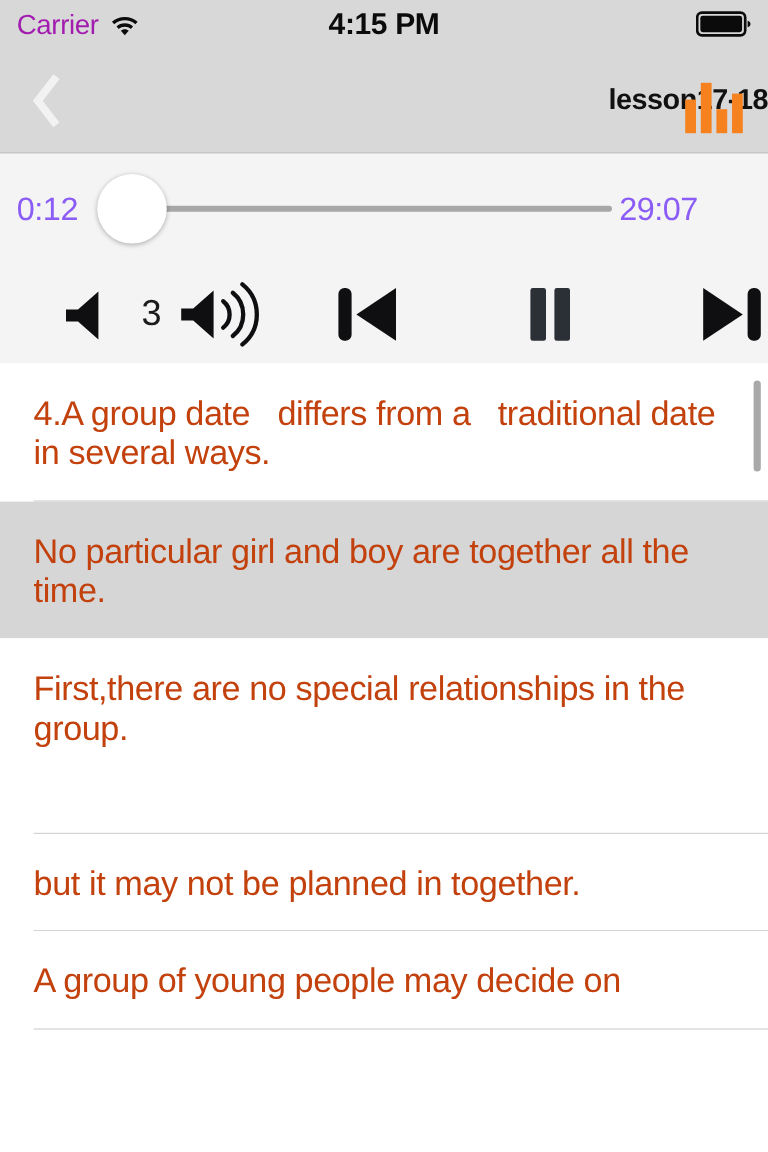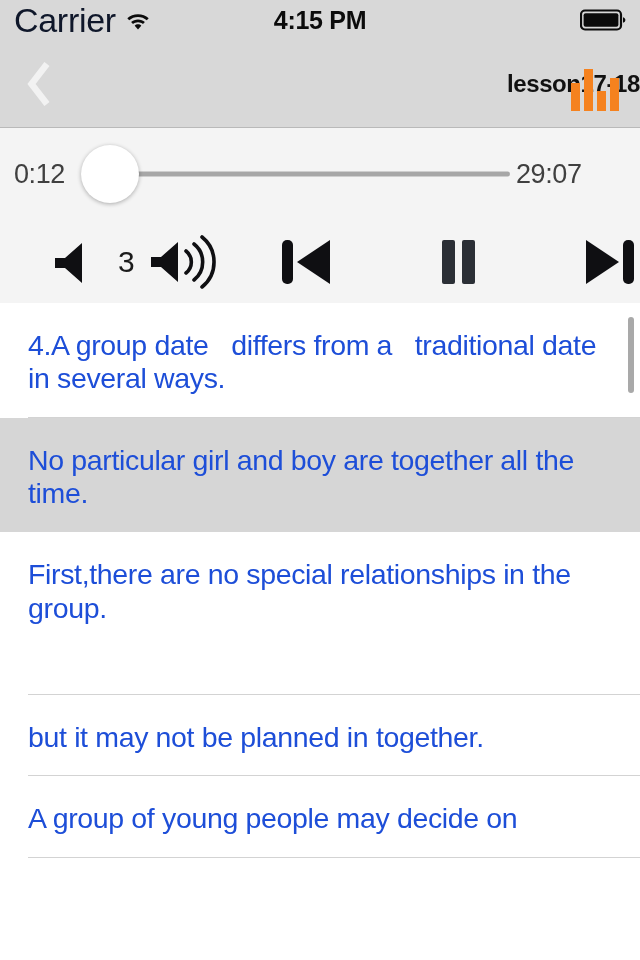--- a/index.html
+++ b/index.html
@@ -20,7 +20,7 @@
     padding: 0 14px;
   }
   .sb-left { display: flex; align-items: center; gap: 9px; }
-  .sb-carrier { font-size: 34px; color: #0f172a; letter-spacing: -0.3px; }
+  .sb-carrier { font-size: 23px; color: #a21caf; letter-spacing: -0.3px; }
   .wifi-icon { width: 26px; height: 20px; display: block; }
   .sb-time {
     position: absolute; left: 0; right: 0; text-align: center;

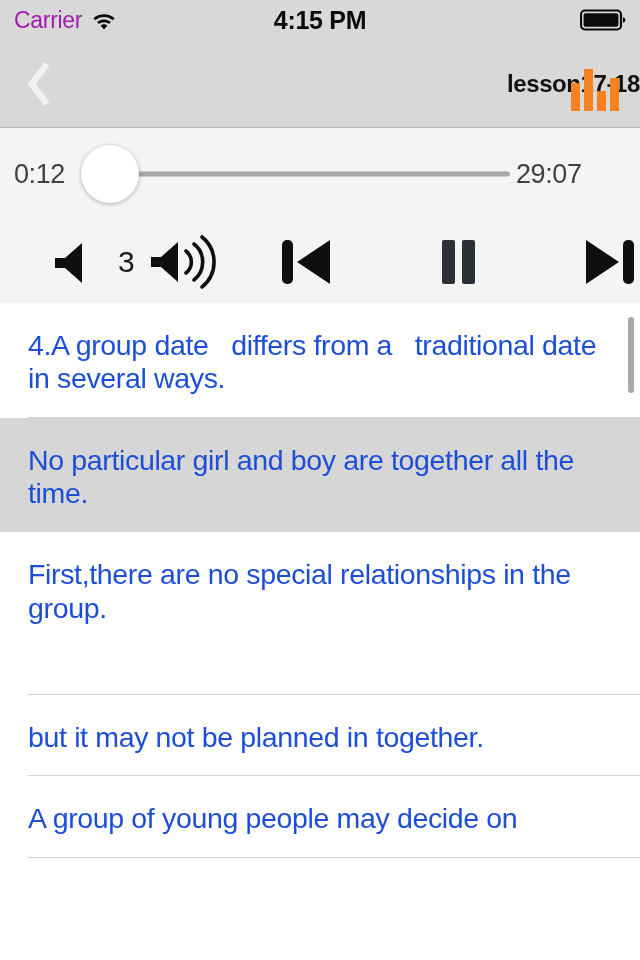--- a/index.html
+++ b/index.html
@@ -69,7 +69,7 @@
     padding: 0 14px;
   }
   .time-cur, .time-dur {
-    font-size: 27px; color: #404040; letter-spacing: -0.4px;
+    font-size: 27px; color: #8b5cf6; letter-spacing: -0.4px;
     flex: 0 0 auto;
   }
   .time-cur { width: 82px; }

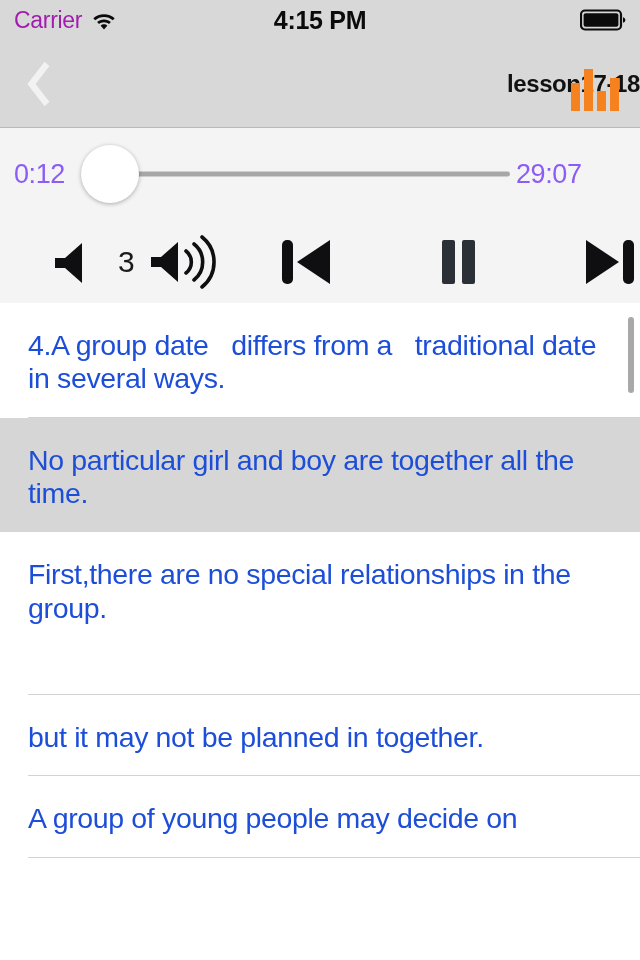--- a/index.html
+++ b/index.html
@@ -137,7 +137,7 @@
   .row-text {
     font-size: 28.5px;
     line-height: 1.17;
-    color: #1d4ed8;
+    color: #c2410c;
     letter-spacing: -0.35px;
     white-space: pre-wrap;
   }

